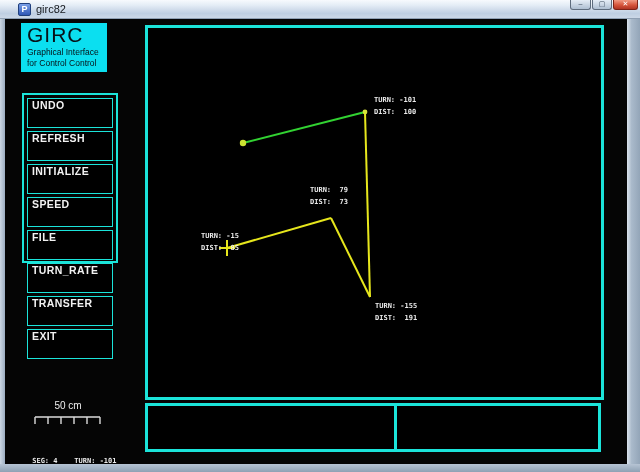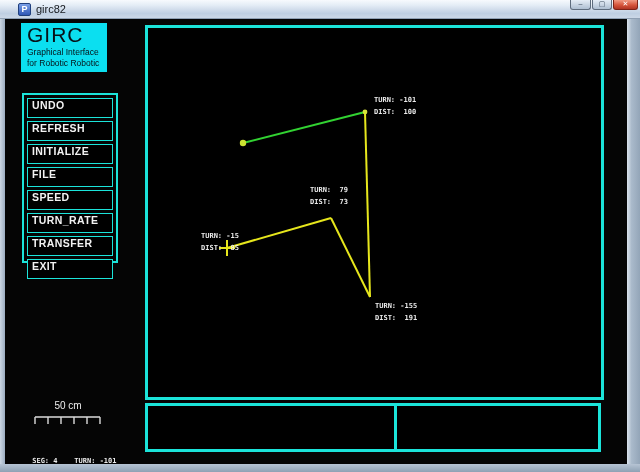--- a/index.html
+++ b/index.html
@@ -73,7 +73,7 @@
   <div class="logo">
     <div class="logo-title">GIRC</div>
     <div class="logo-sub">Graphical Interface</div>
-    <div class="logo-sub">for Robotic Robotic</div>
+    <div class="logo-sub">for Control Control</div>
   </div>
 
   <div class="menu">

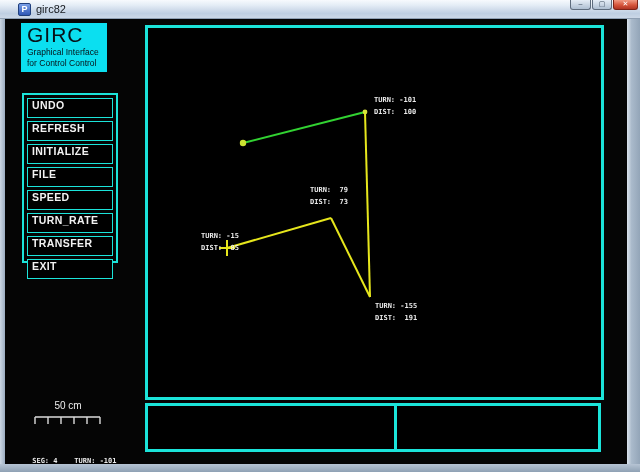--- a/index.html
+++ b/index.html
@@ -33,7 +33,7 @@
   .logo-sub{font-size:8.5px;line-height:11px;}
   .menu{position:absolute;left:22px;top:93px;width:96px;height:170px;box-sizing:border-box;
     border:2px solid var(--cyan,#1be4da);padding:3px;}
-  .menu-btn{height:20px;box-sizing:border-box;border:1px solid var(--cyan,#1be4da);
+  .menu-btn{height:30px;box-sizing:border-box;border:1px solid var(--cyan,#1be4da);
     margin-bottom:3px;background:#000;color:#f2f2f2;font-size:10.5px;font-weight:bold;
     letter-spacing:.4px;line-height:13.5px;padding-left:4px;cursor:pointer;}
   

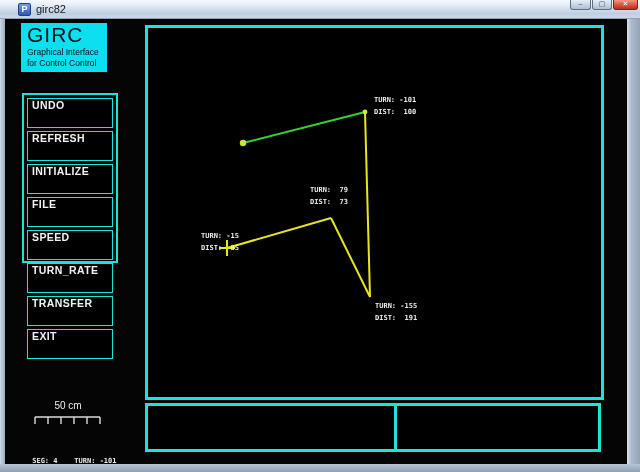--- a/index.html
+++ b/index.html
@@ -80,8 +80,8 @@
     <div class="menu-btn">UNDO</div>
     <div class="menu-btn">REFRESH</div>
     <div class="menu-btn">INITIALIZE</div>
+    <div class="menu-btn">SPEED</div>
     <div class="menu-btn">FILE</div>
-    <div class="menu-btn">SPEED</div>
     <div class="menu-btn">TURN_RATE</div>
     <div class="menu-btn">TRANSFER</div>
     <div class="menu-btn">EXIT</div>

